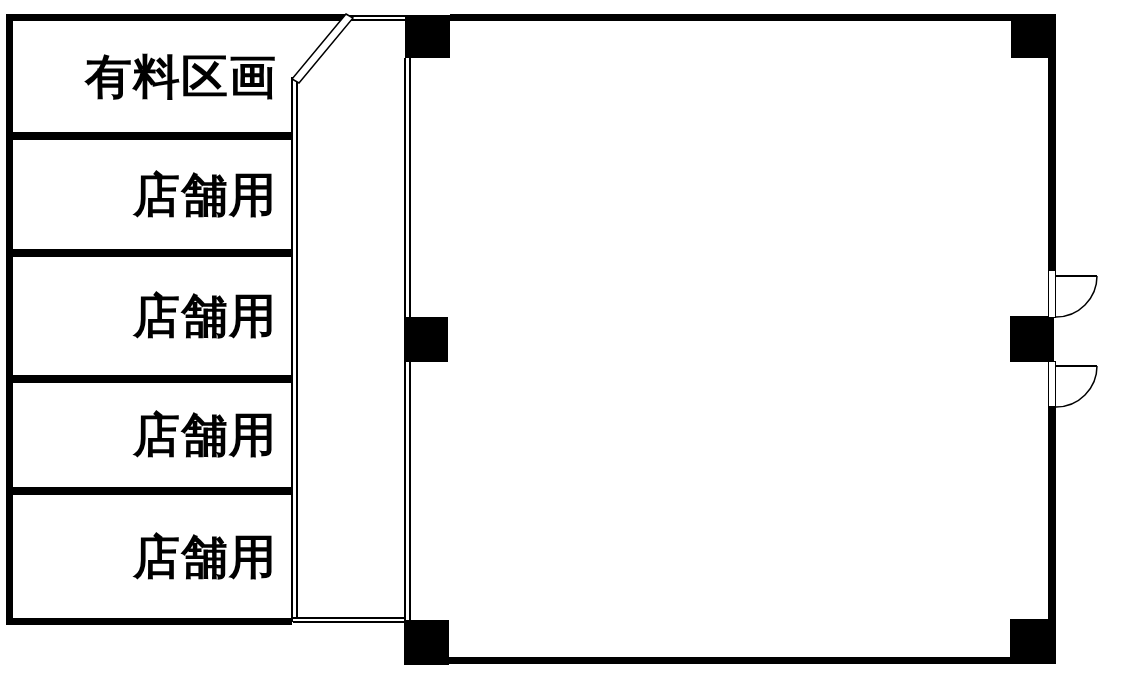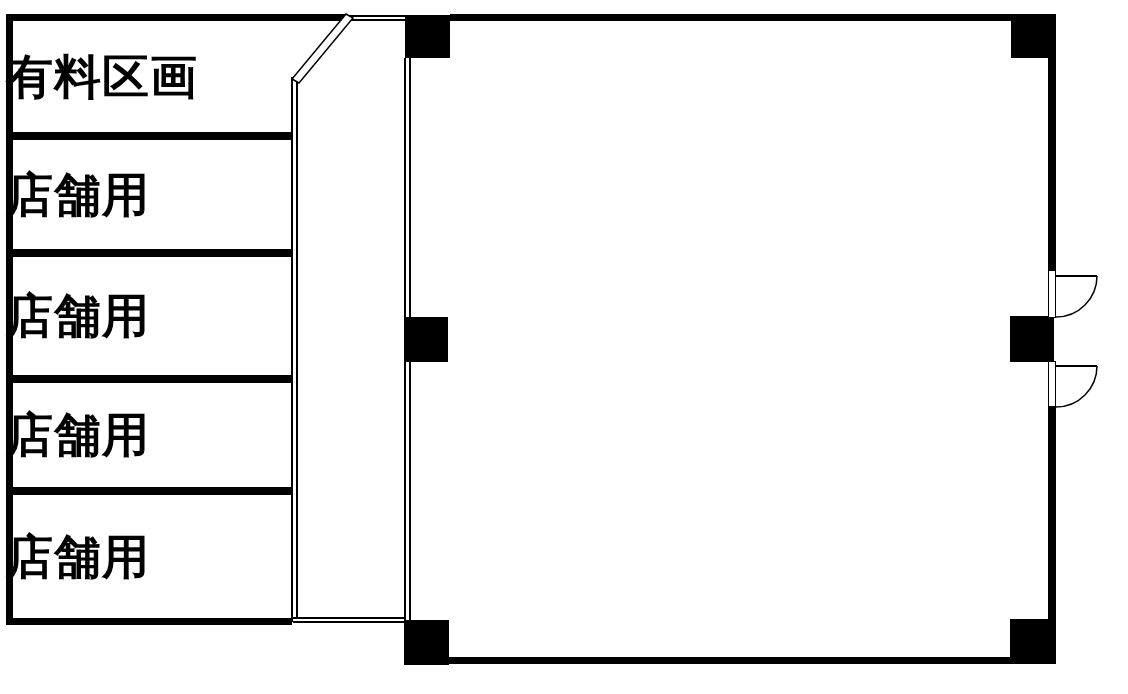--- a/index.html
+++ b/index.html
@@ -37,6 +37,7 @@
     color:var(--text);
     font-weight:700;
     font-size:47px;
+    text-align:right;
     letter-spacing:1px;
     white-space:nowrap;
   }

